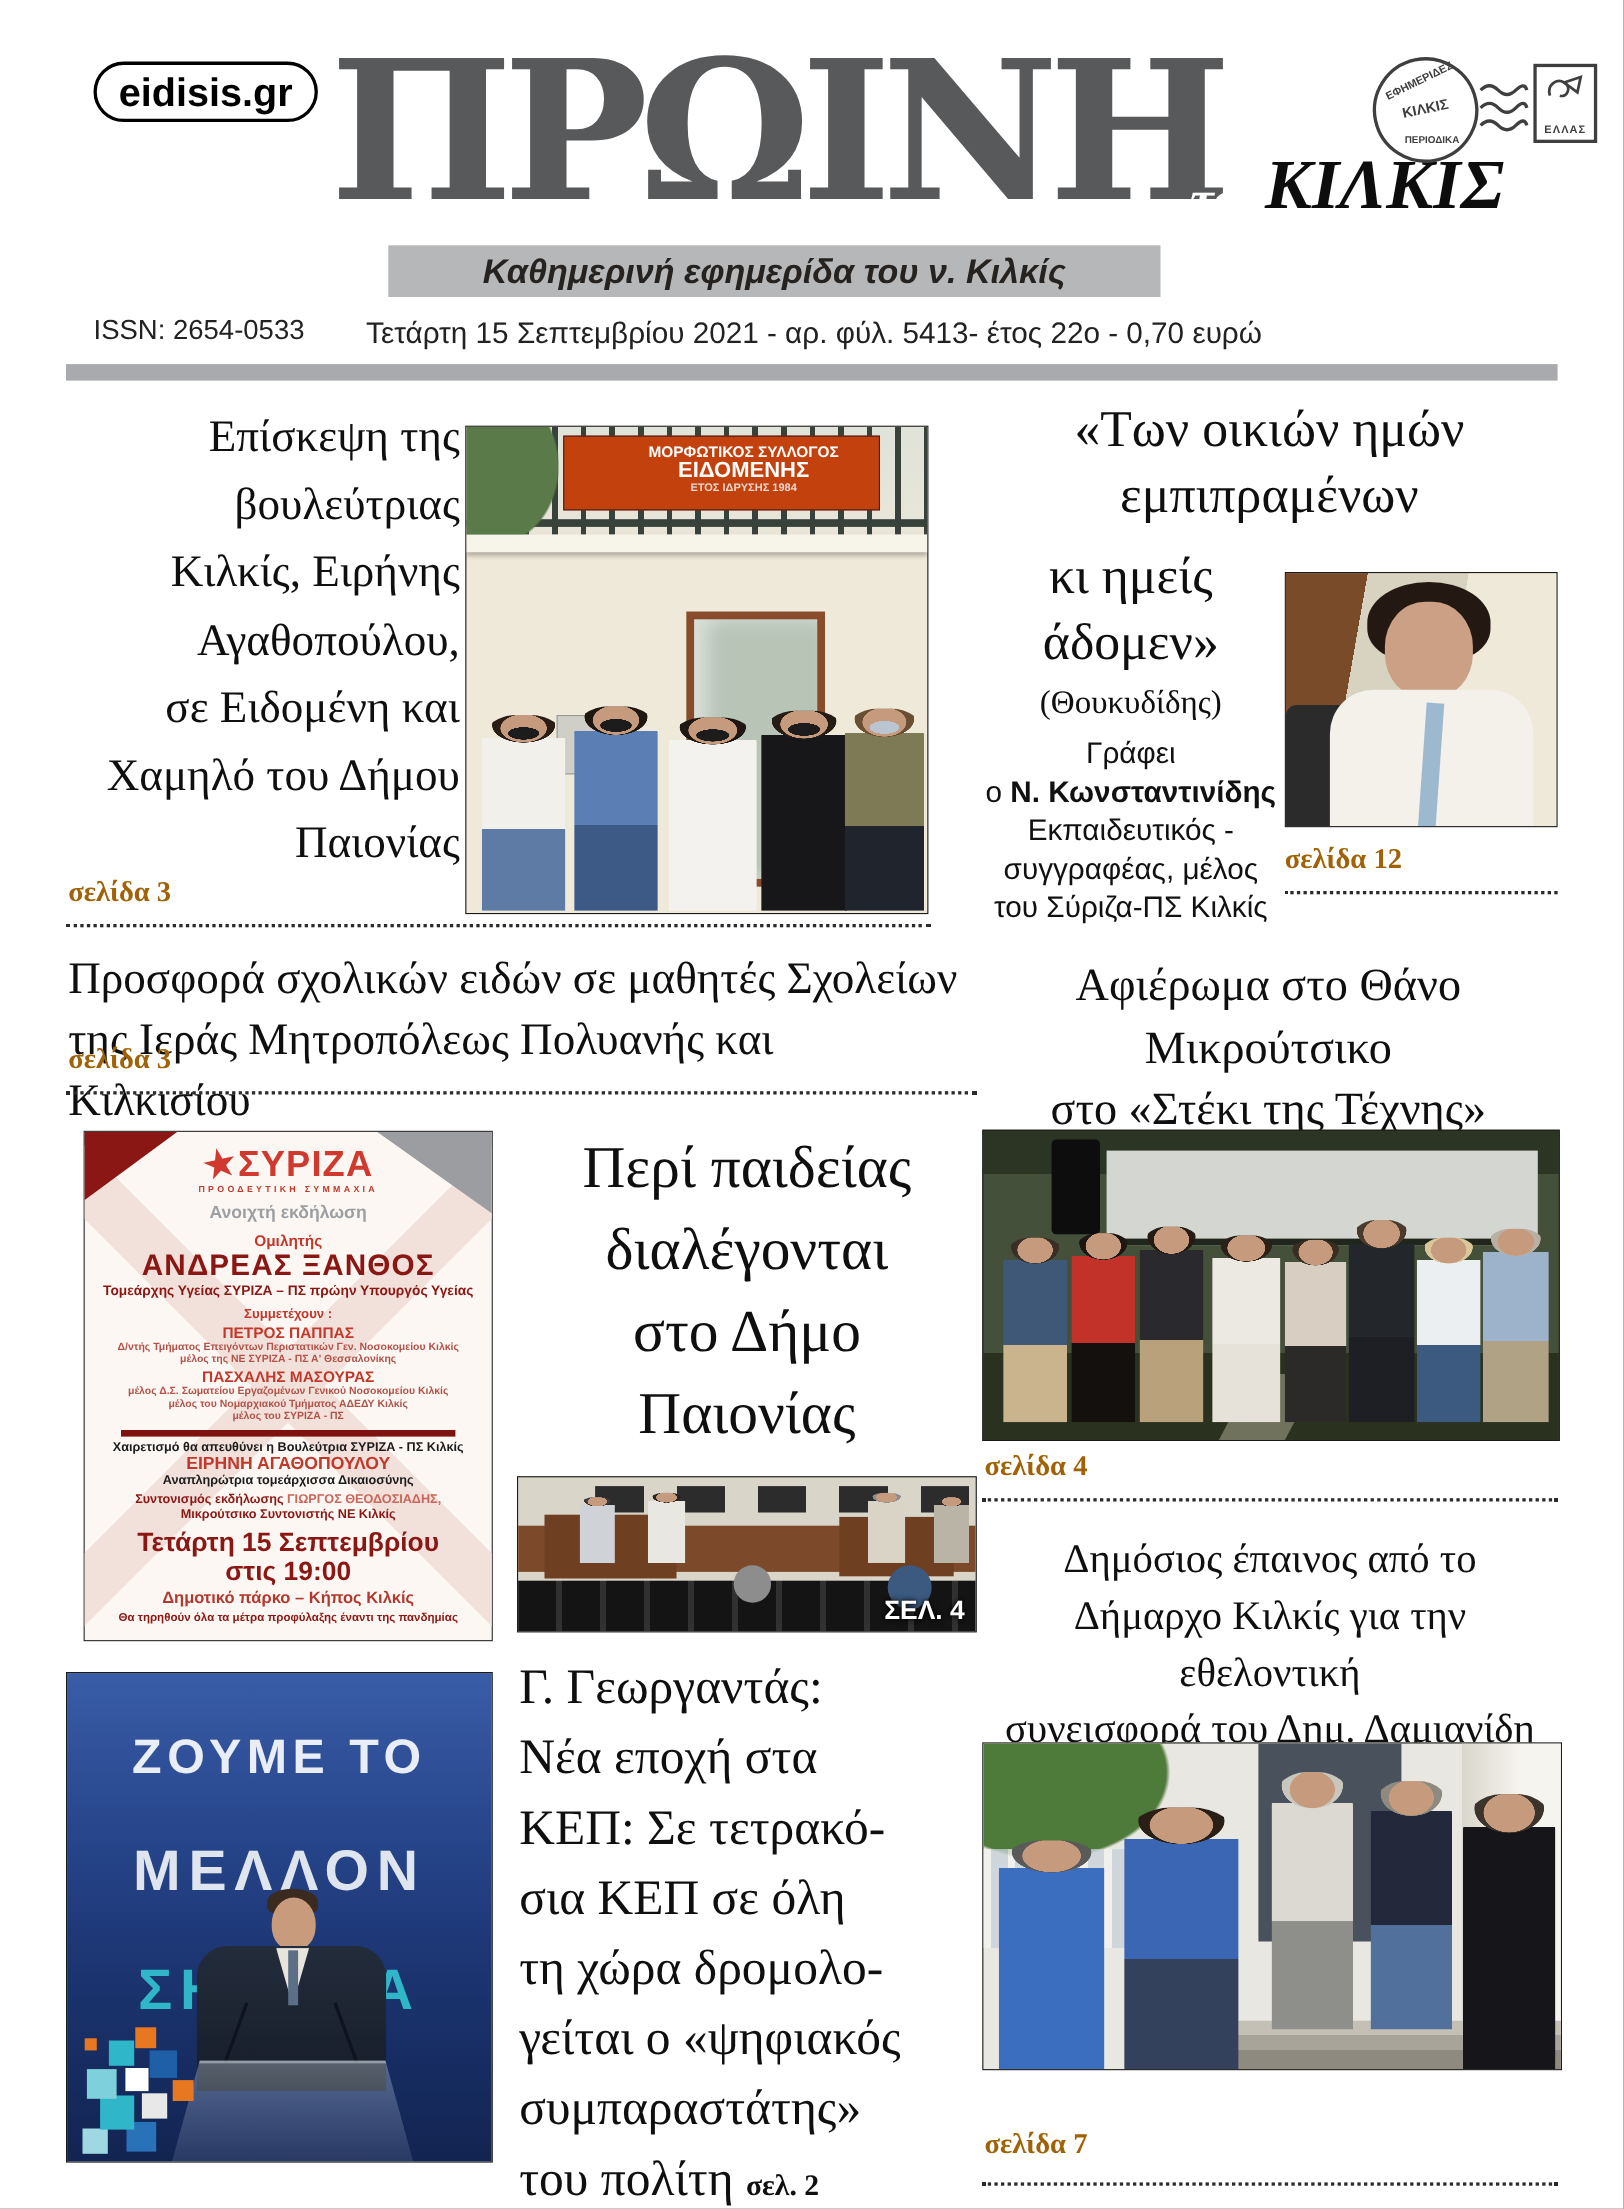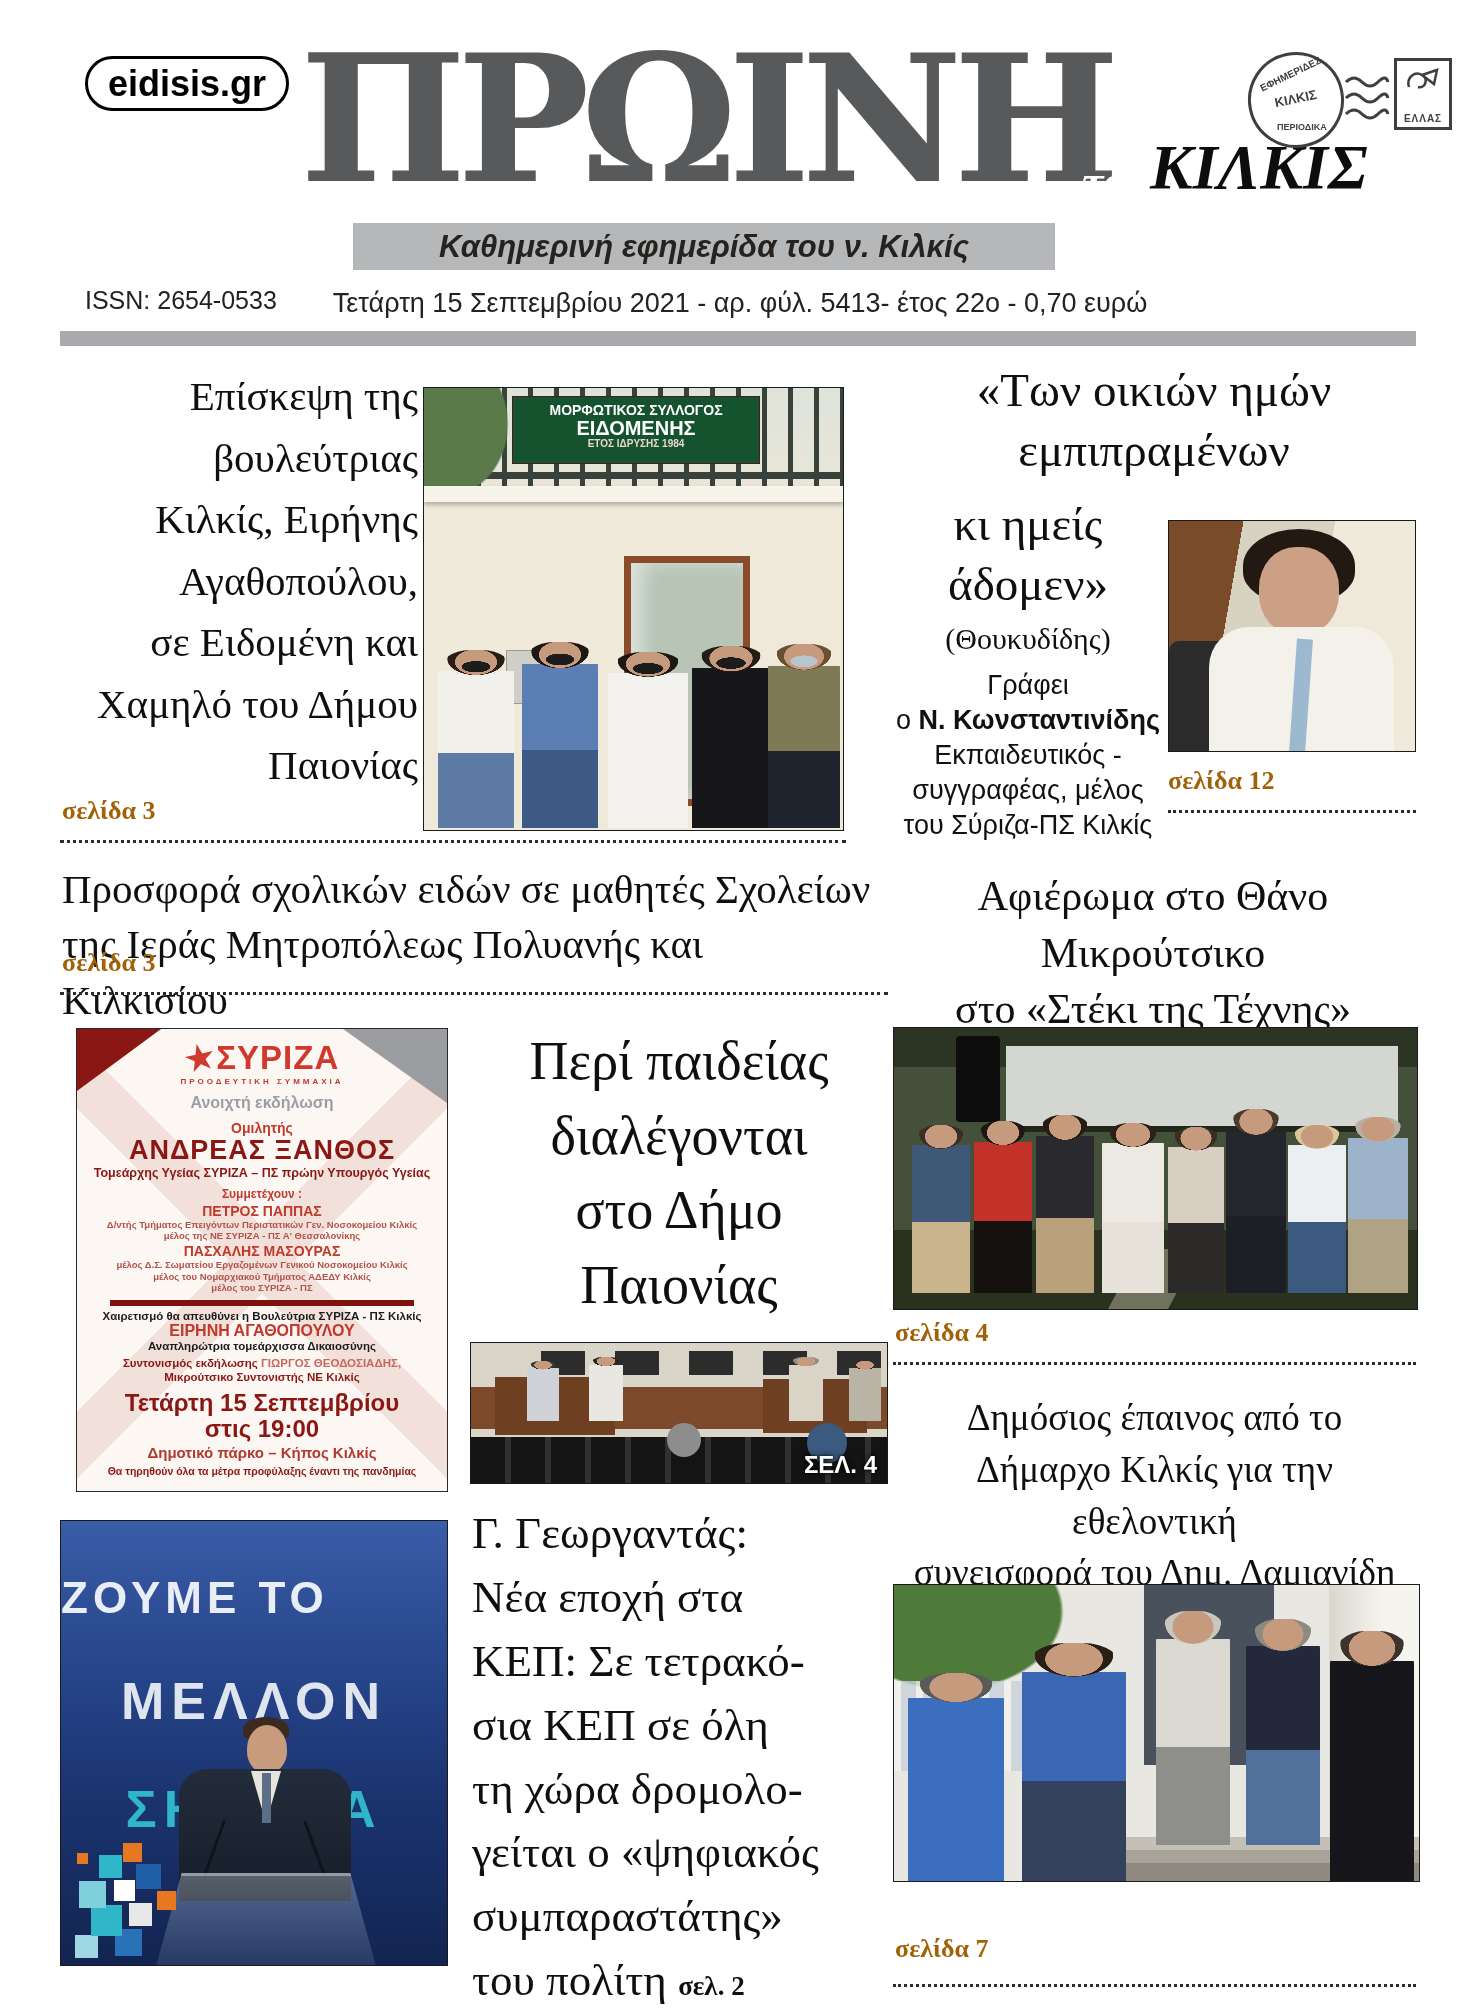--- a/index.html
+++ b/index.html
@@ -57,8 +57,8 @@
   .pA-tree{position:absolute;left:0;top:0;width:95px;height:120px;
       background:radial-gradient(ellipse at 28% 30%,#5a7a4a 0 58%,transparent 60%);}
   .pA-slab{position:absolute;left:0;top:98px;width:100%;height:16px;background:#f7f4ea;box-shadow:0 3px 4px rgba(0,0,0,.25);}
-  .pA-sign{position:absolute;left:88px;top:8px;width:246px;height:66px;background:#14532d;border:1px solid #491d23;
-           color:#fff;text-align:center;font-family:"Liberation Sans",sans-serif;}
+  .pA-sign{position:absolute;left:88px;top:8px;width:246px;height:66px;background:#c2410c;border:1px solid #491d23;
+           color:#fff;text-align:center;font-family:"Liberation Sans",sans-serif;padding-left:40px;}
   .pA-sign .s1{font-weight:700;font-size:14px;margin-top:5px;}
   .pA-sign .s2{font-weight:700;font-size:20px;line-height:1;}
   .pA-sign .s3{font-weight:700;font-size:10px;margin-top:0;color:#e8d7cf;}

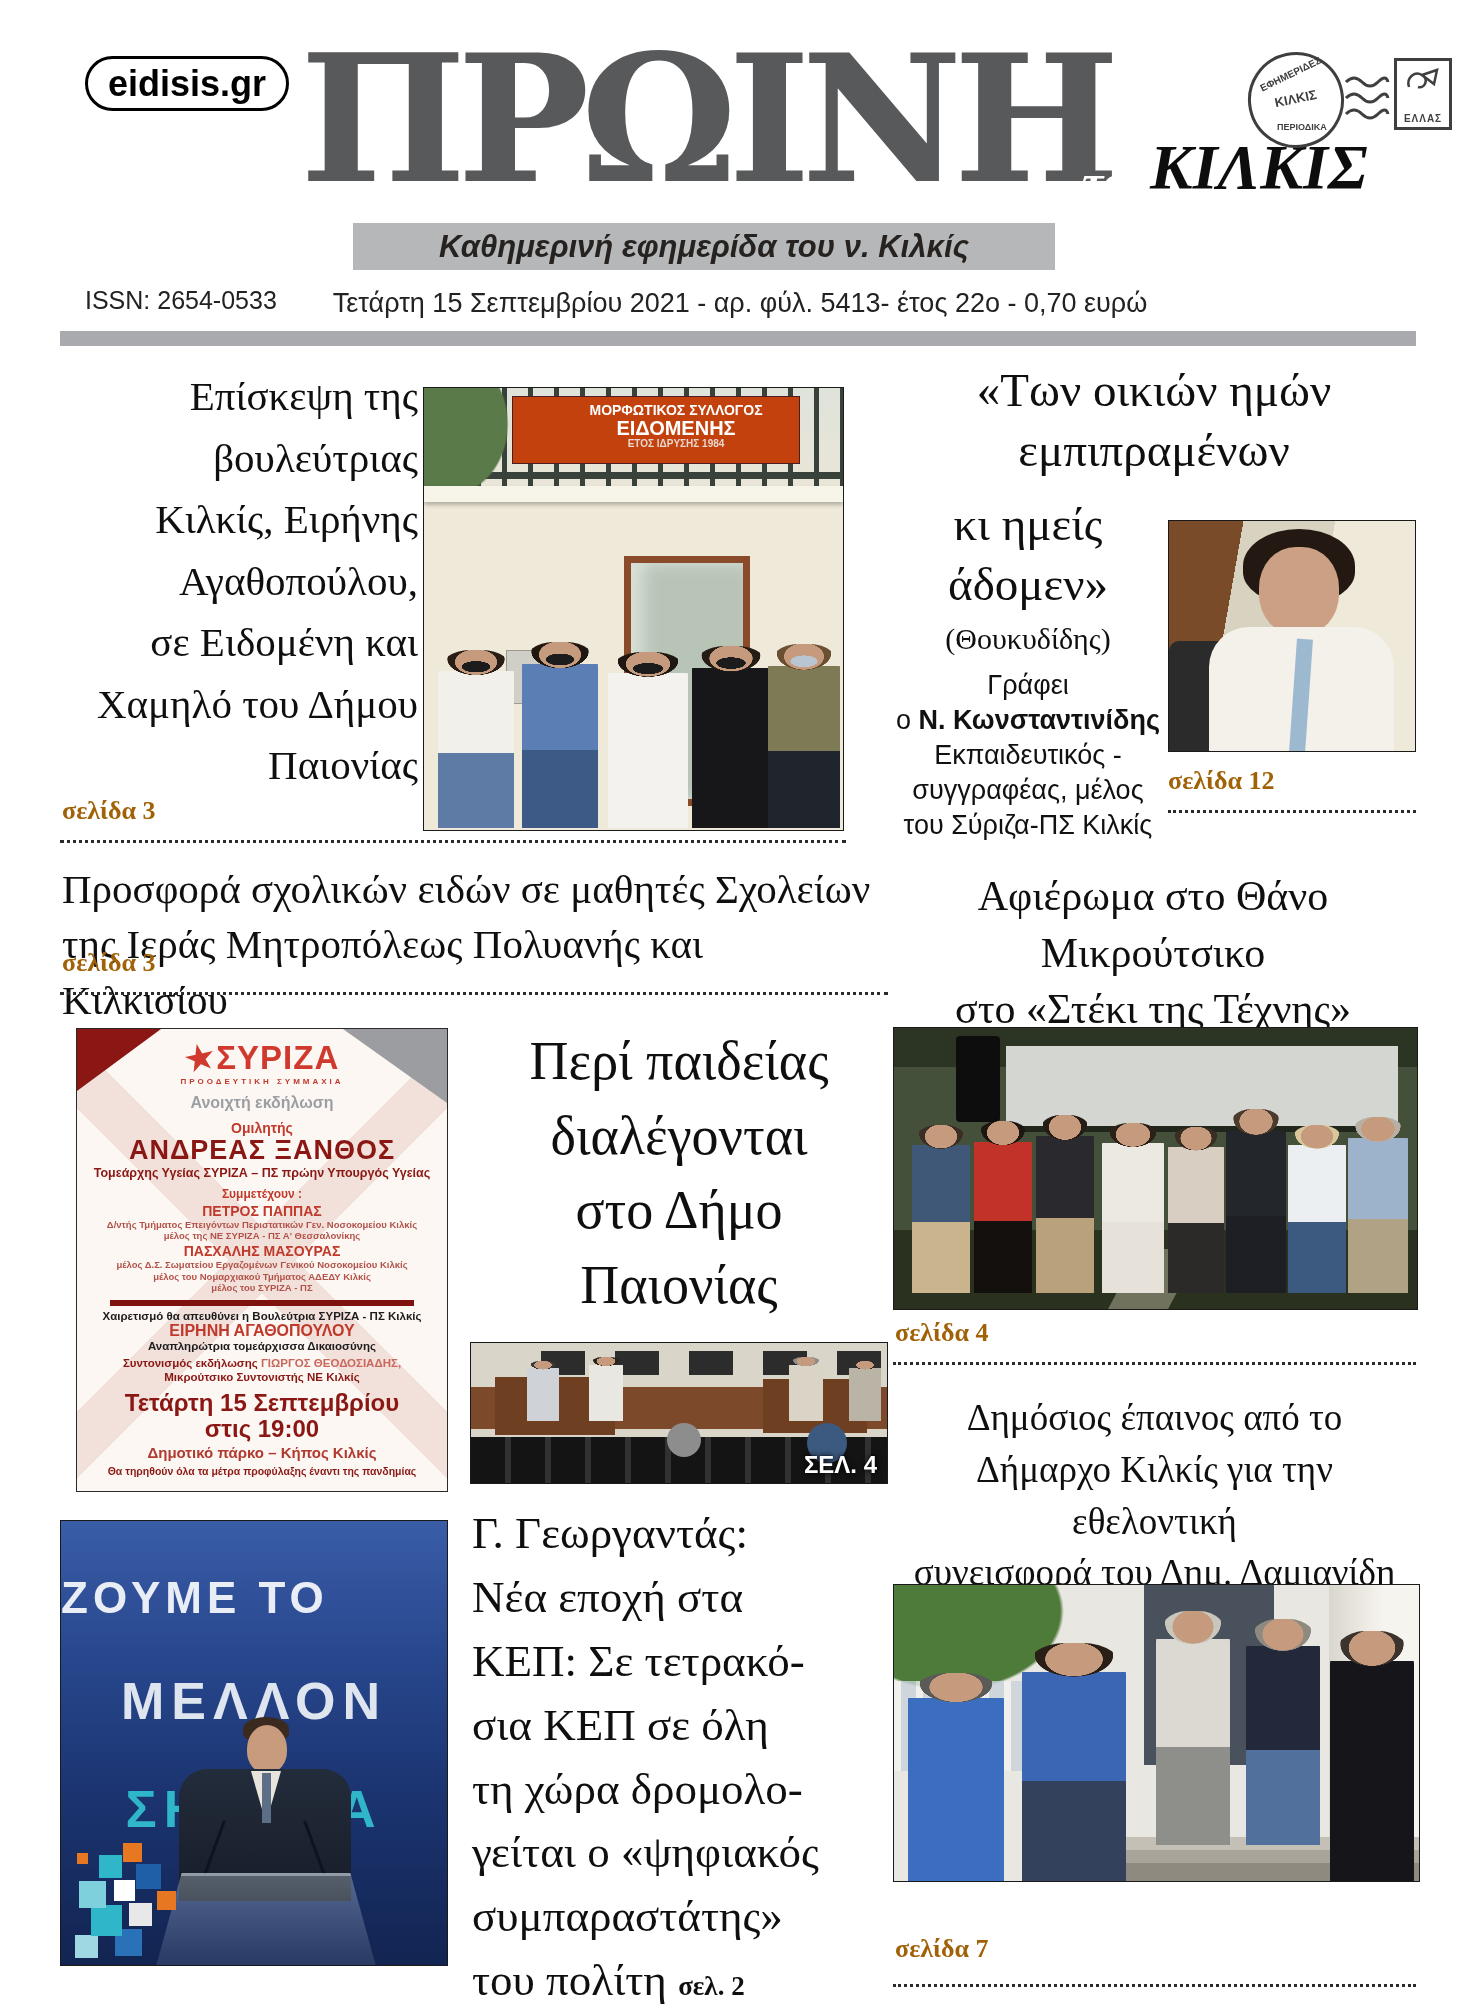--- a/index.html
+++ b/index.html
@@ -144,7 +144,7 @@
   
   .photoE{left:60px;top:1520px;width:388px;height:446px;
           background:linear-gradient(180deg,#3a5da8 0,#27468c 32%,#1b3470 62%,#122451 100%);}
-  .pE-l1{position:absolute;top:52px;width:100%;text-align:left;font:900 44px "Liberation Sans",sans-serif;
+  .pE-l1{position:absolute;top:52px;width:100%;text-align:center;font:900 44px "Liberation Sans",sans-serif;
          color:#e9edf5;letter-spacing:5px;}
   .pE-l2{position:absolute;top:150px;width:100%;text-align:center;font:900 52px "Liberation Sans",sans-serif;
          color:#dfe5ef;letter-spacing:7px;}

